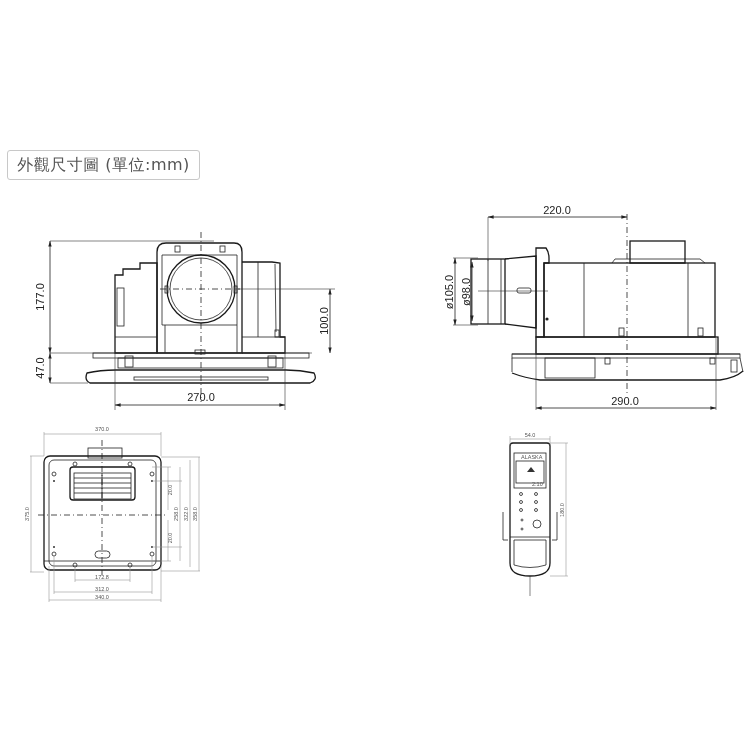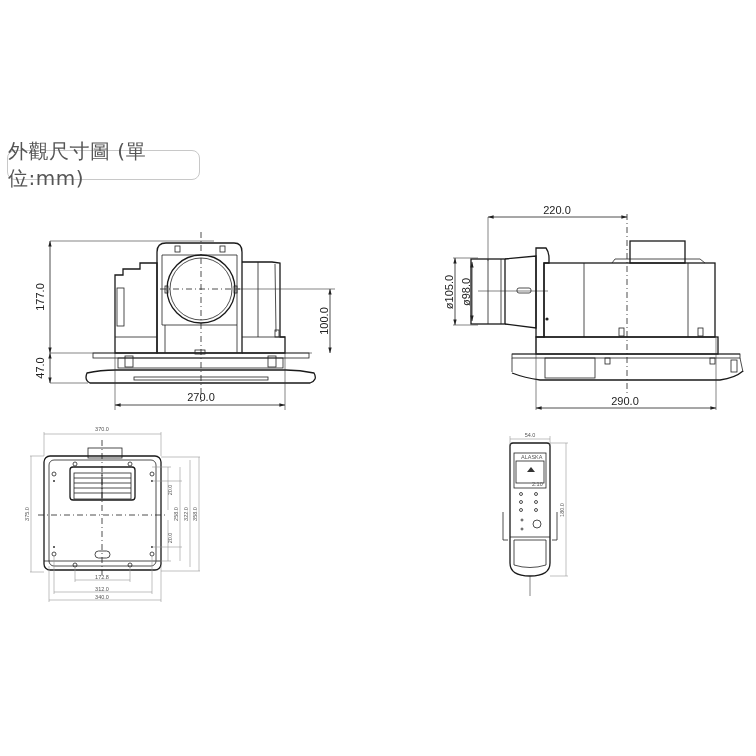--- a/index.html
+++ b/index.html
@@ -6,9 +6,9 @@
   body { width:756px; height:756px; position:relative; overflow:hidden; font-family:"Liberation Sans", sans-serif; }
   .title-box {
     position:absolute; left:7px; top:150px; width:193px; height:30px;
-    border:1px solid #c8c8c8; border-radius:8px; box-sizing:border-box;
+    border:1px solid #c8c8c8; border-radius:3px; box-sizing:border-box;
     display:flex; align-items:center; justify-content:center;
-    color:#555; font-size:20px; font-family:"DejaVu Sans", sans-serif; letter-spacing:0.5px;
+    color:#555; font-size:16px; font-family:"DejaVu Sans", sans-serif; letter-spacing:0.5px;
     background:#fff;
   }
   svg { position:absolute; left:0; top:0; }

